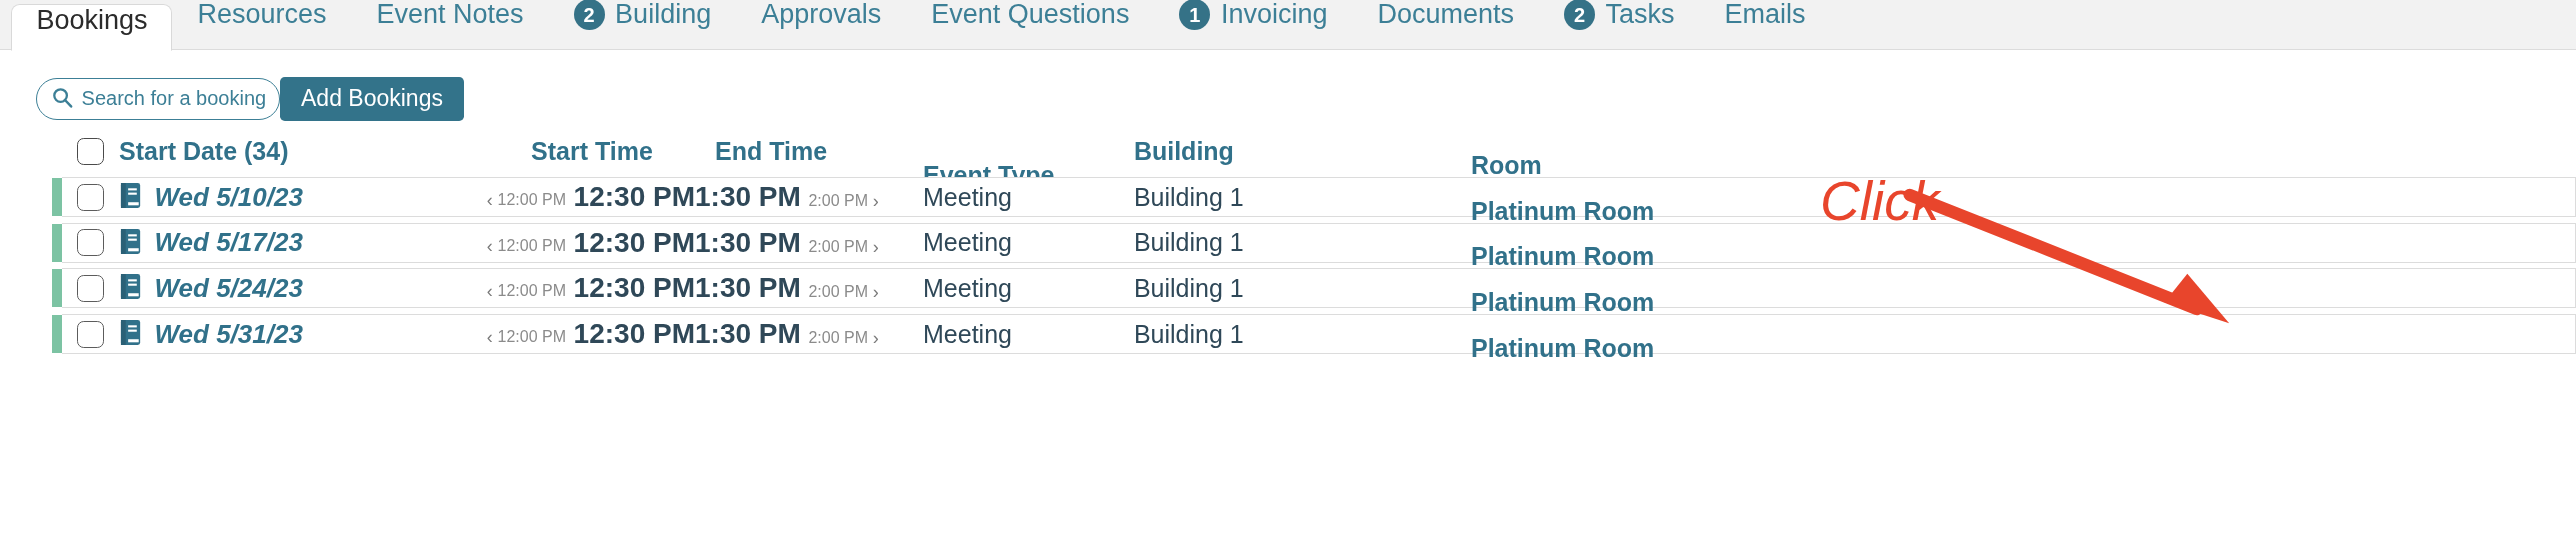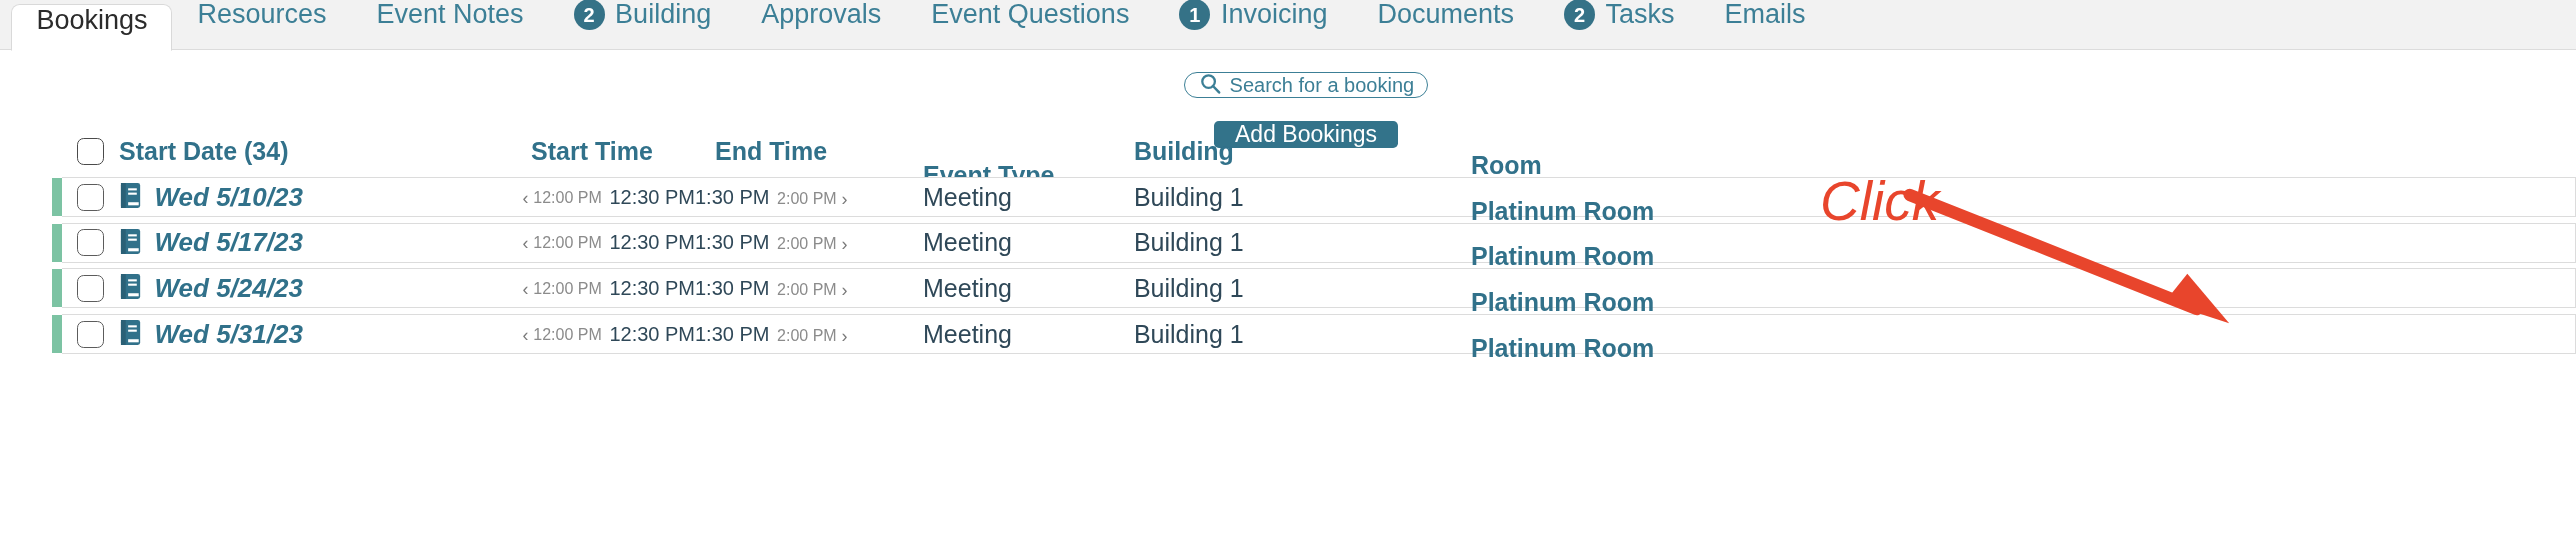--- a/index.html
+++ b/index.html
@@ -64,10 +64,8 @@
   .toolbar {
     display: flex;
     align-items: center;
-    gap: 23px;
     padding: 22px 0 0 36px;
     height: 75px;
-    flex-direction: column;
   }
   .searchbox {
     width: 244px;

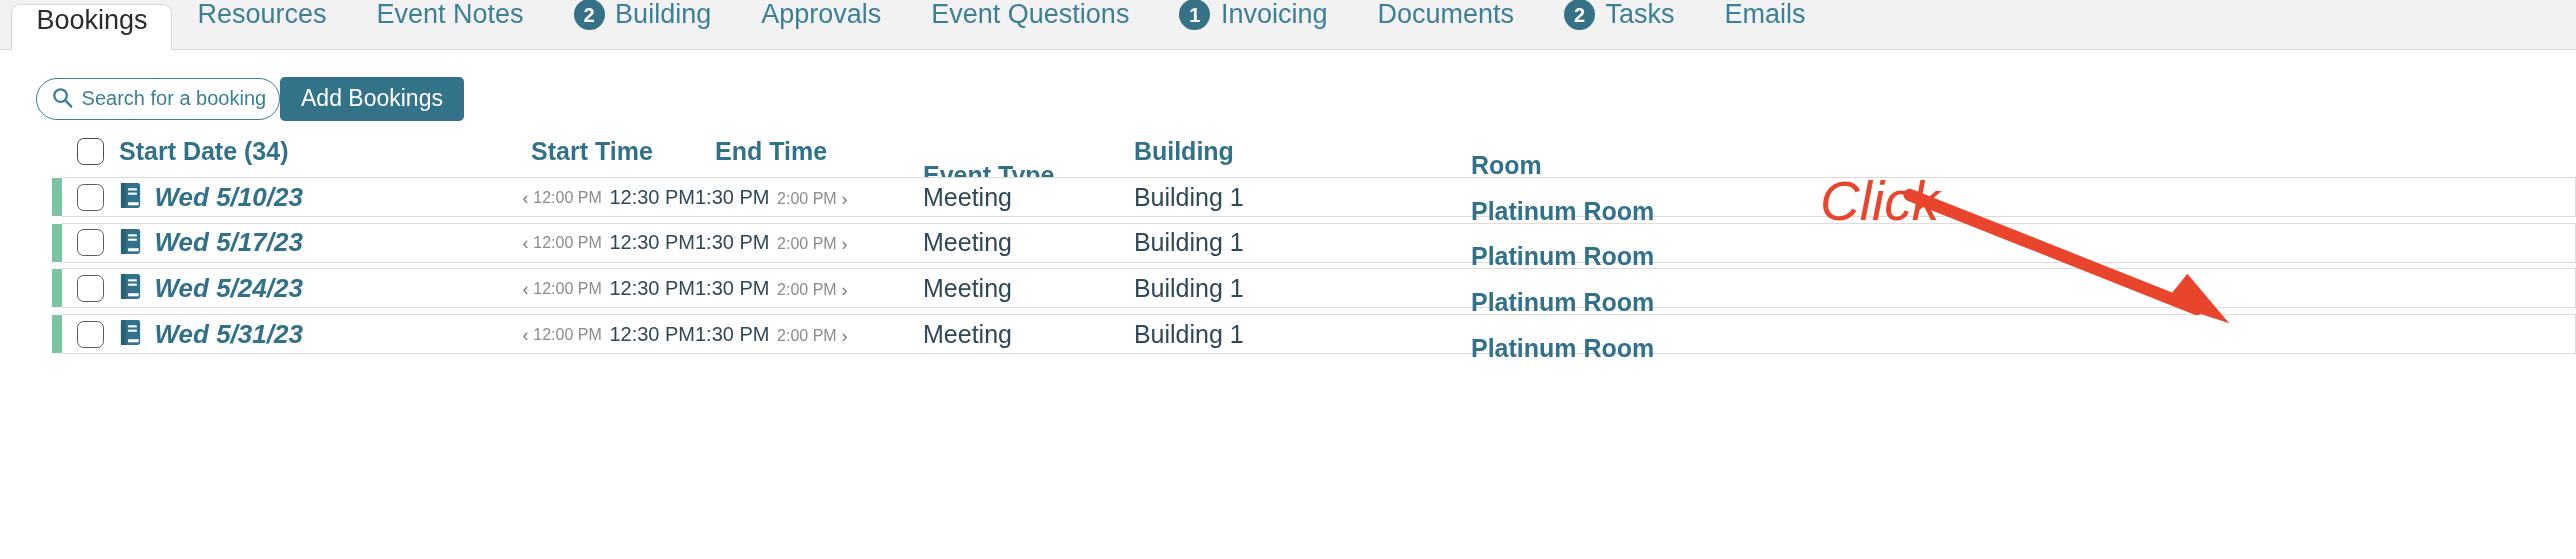--- a/index.html
+++ b/index.html
@@ -166,9 +166,9 @@
     font-style: italic;
   }
   .time-main {
-    font-size: 20px;
+    font-size: 28px;
     color: #2f4858;
-    font-weight: 400;
+    font-weight: 700;
     white-space: nowrap;
   }
   .time-sub {

